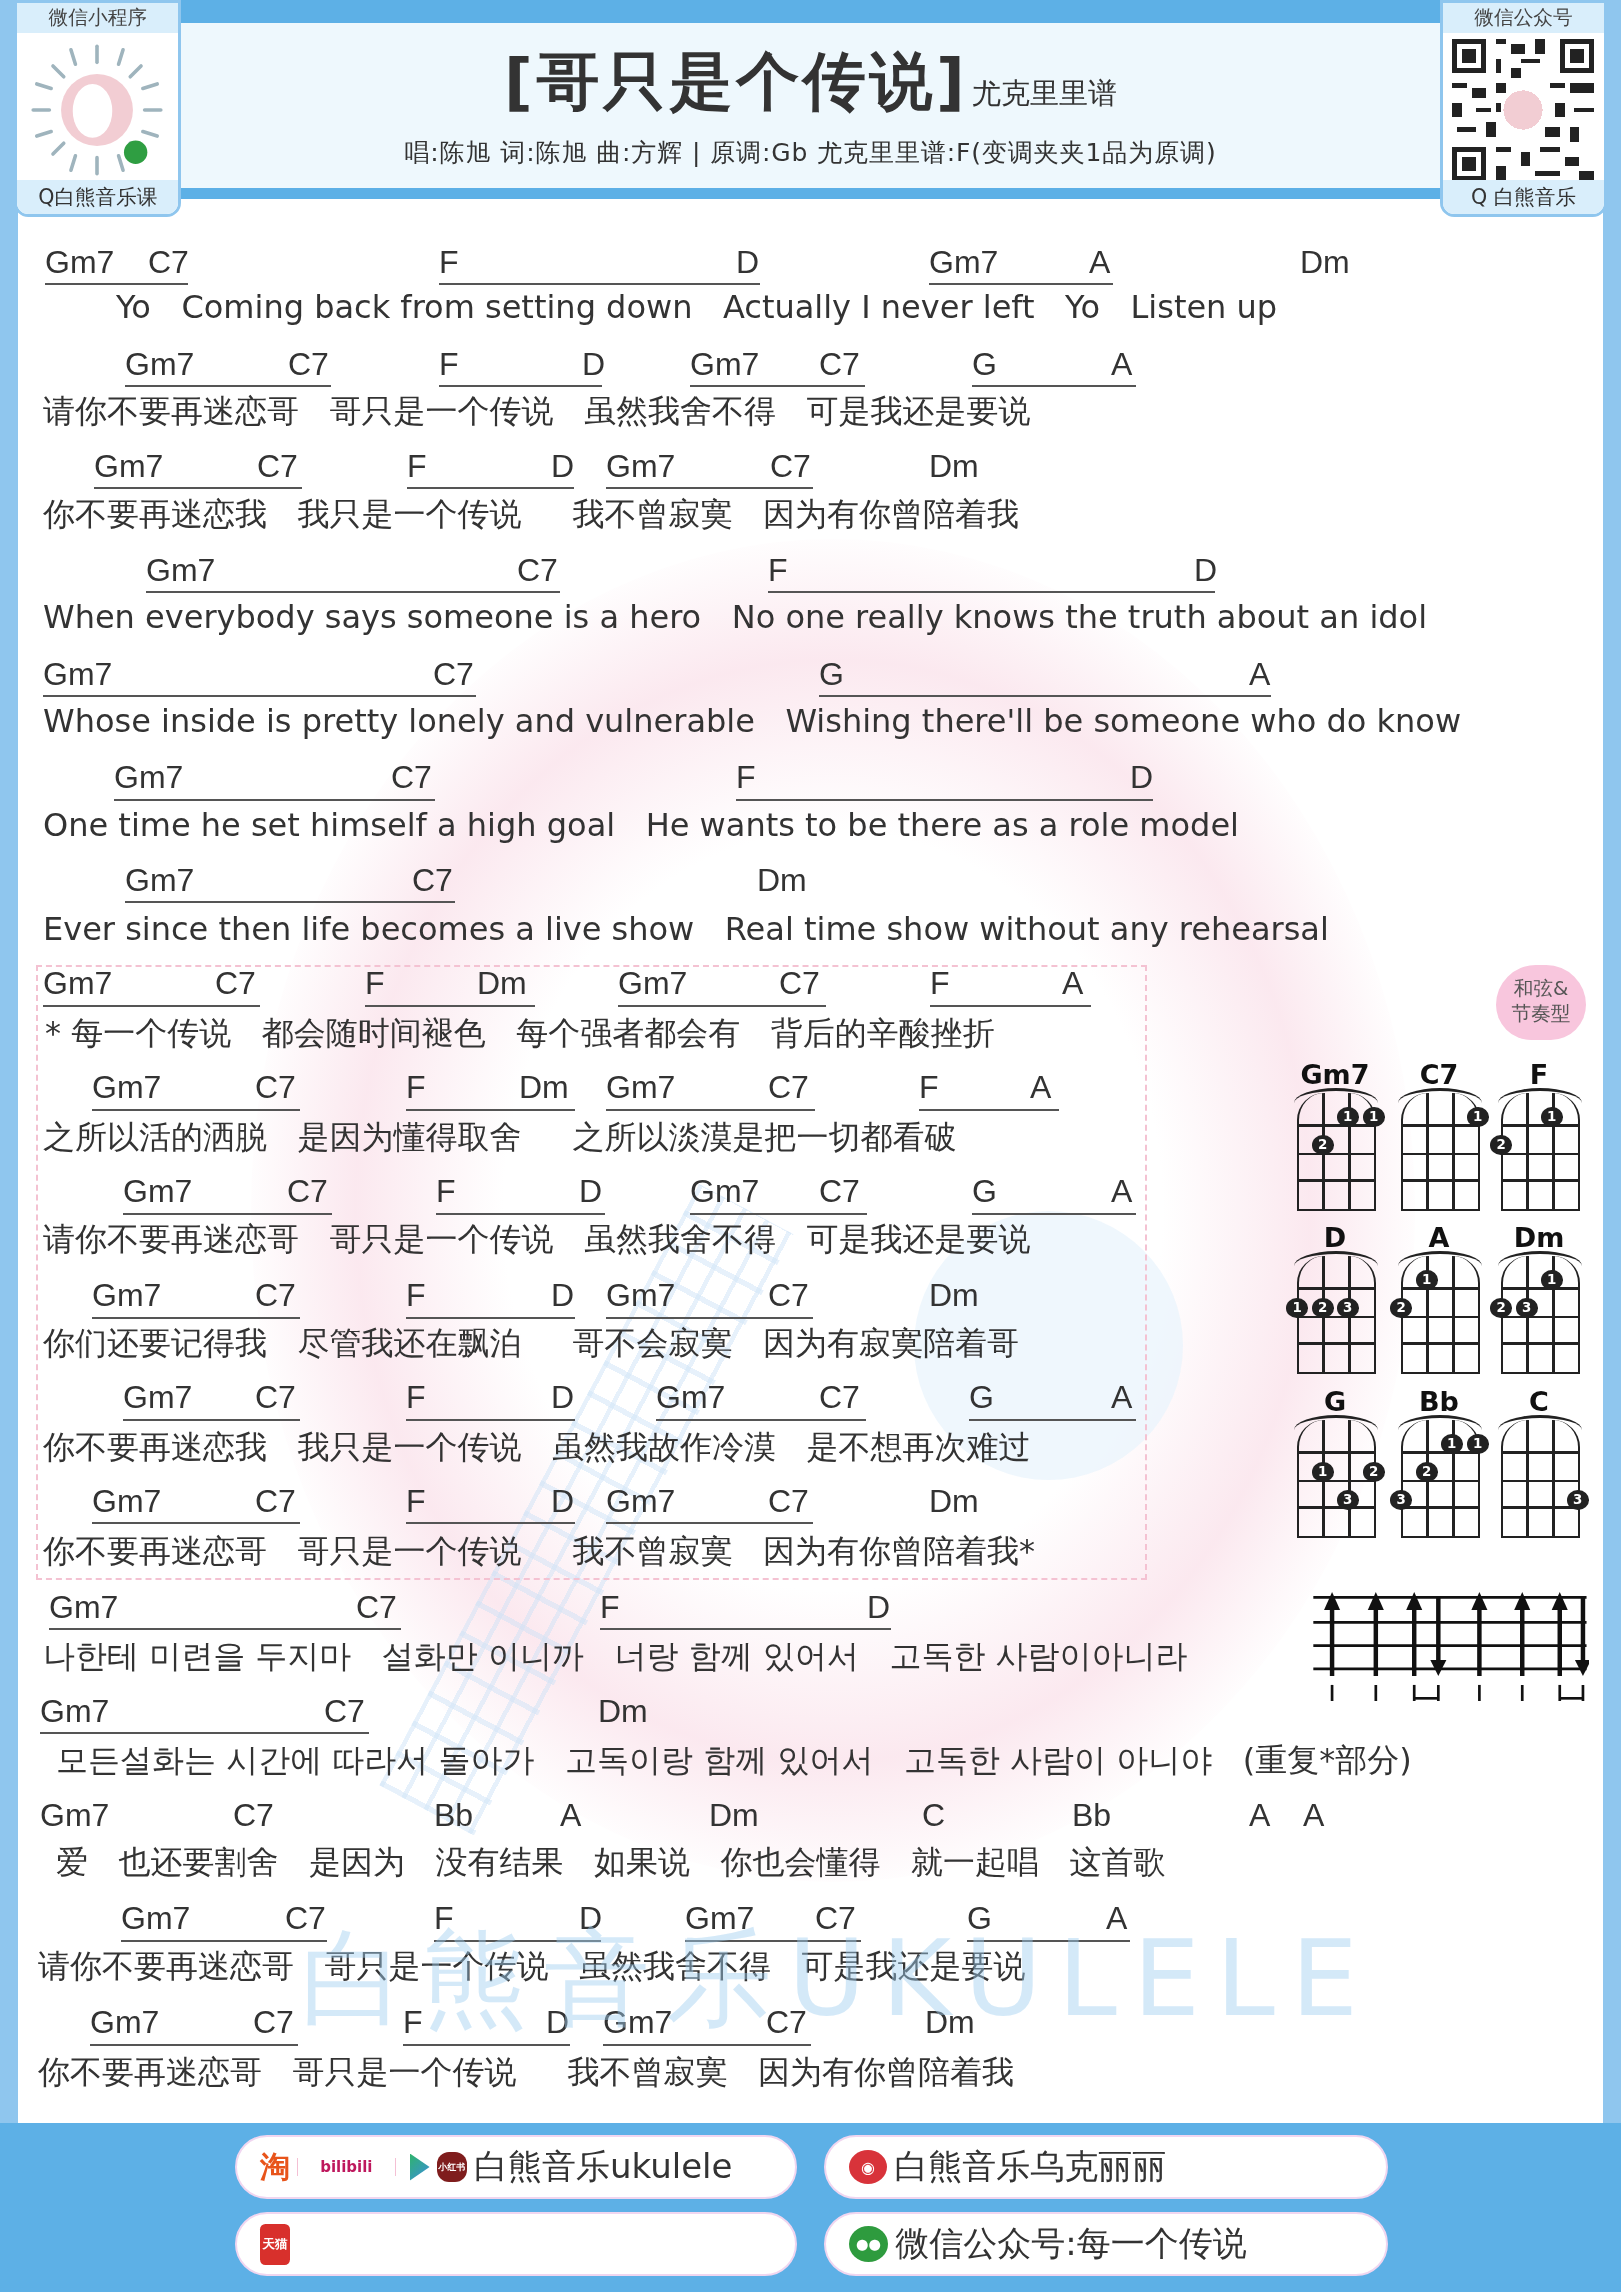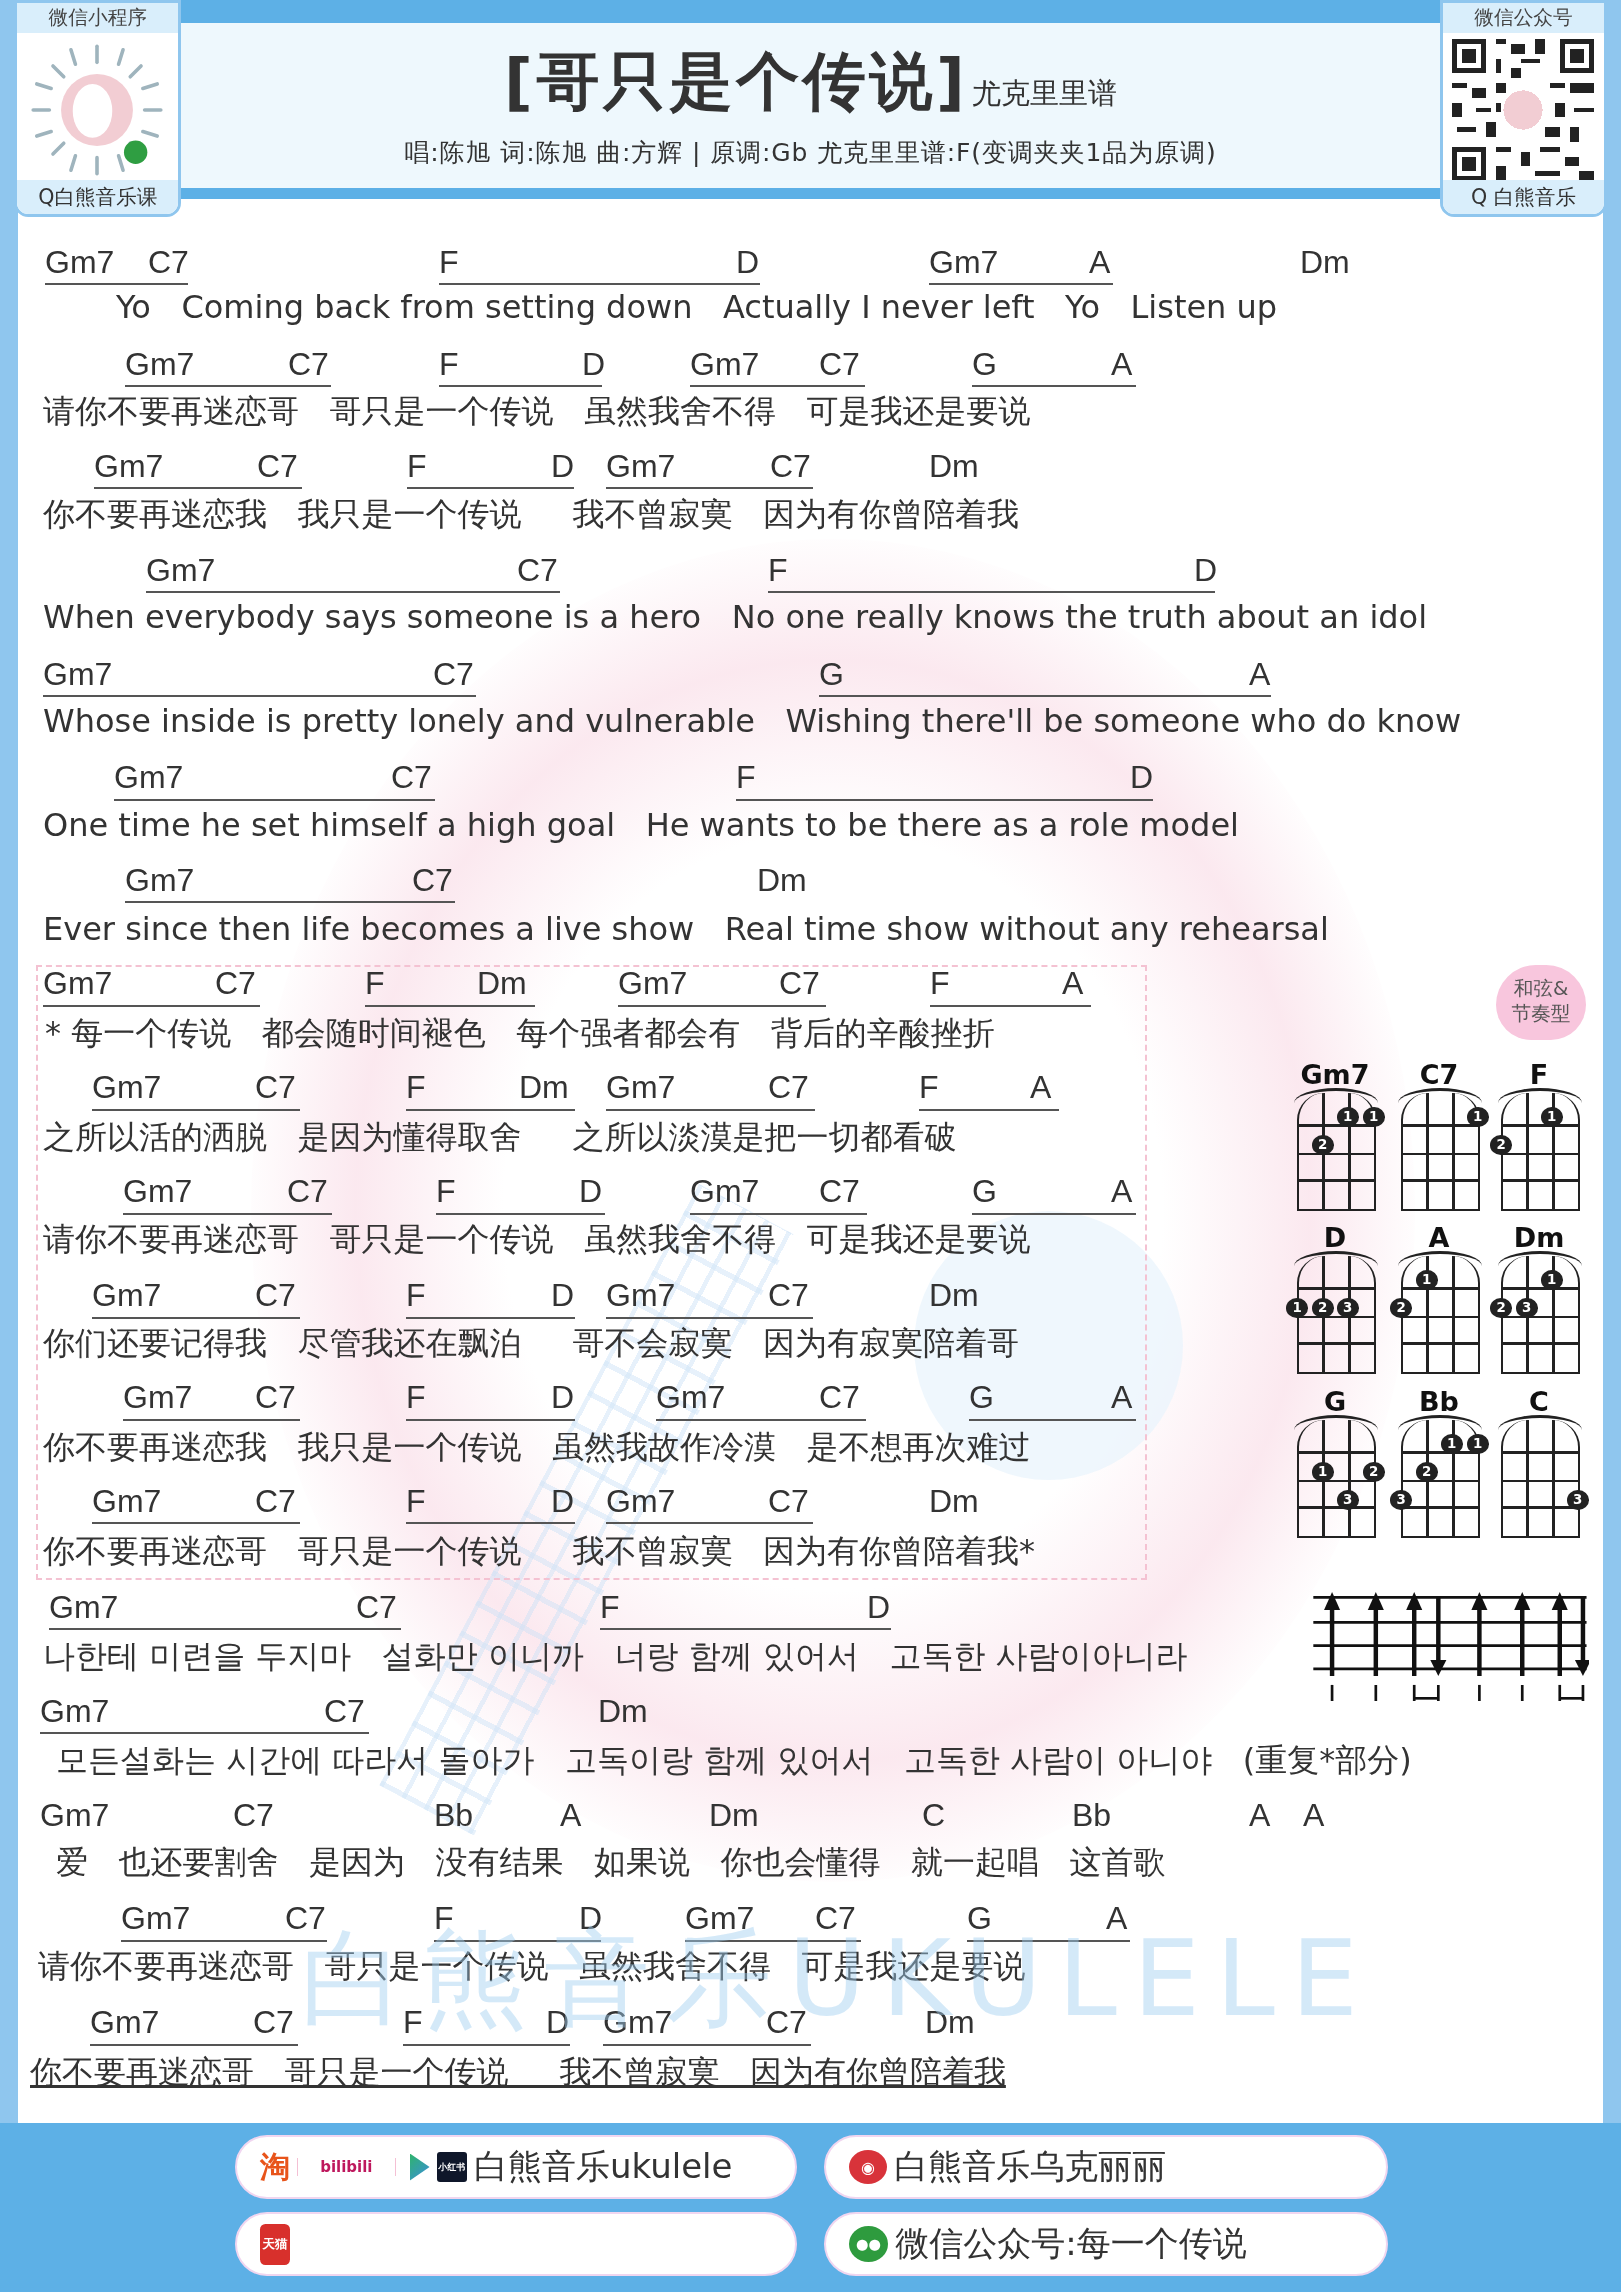--- a/index.html
+++ b/index.html
@@ -395,7 +395,7 @@
     <div class="uline" style="left: 90px; width: 208px; top: 2044px;"></div>
     <div class="uline" style="left: 403px; width: 167px; top: 2044px;"></div>
     <div class="uline" style="left: 603px; width: 208px; top: 2044px;"></div>
-    <div class="lyric" style="left: 30px; top: 2051px; text-decoration: underline;">你不要再迷恋哥   哥只是一个传说     我不曾寂寞   因为有你曾陪着我</div>
+    <div class="lyric" style="left: 38px; top: 2051px;">你不要再迷恋哥   哥只是一个传说     我不曾寂寞   因为有你曾陪着我</div>
   </div>
 
 <div class="watermark">白熊音乐UKULELE</div>

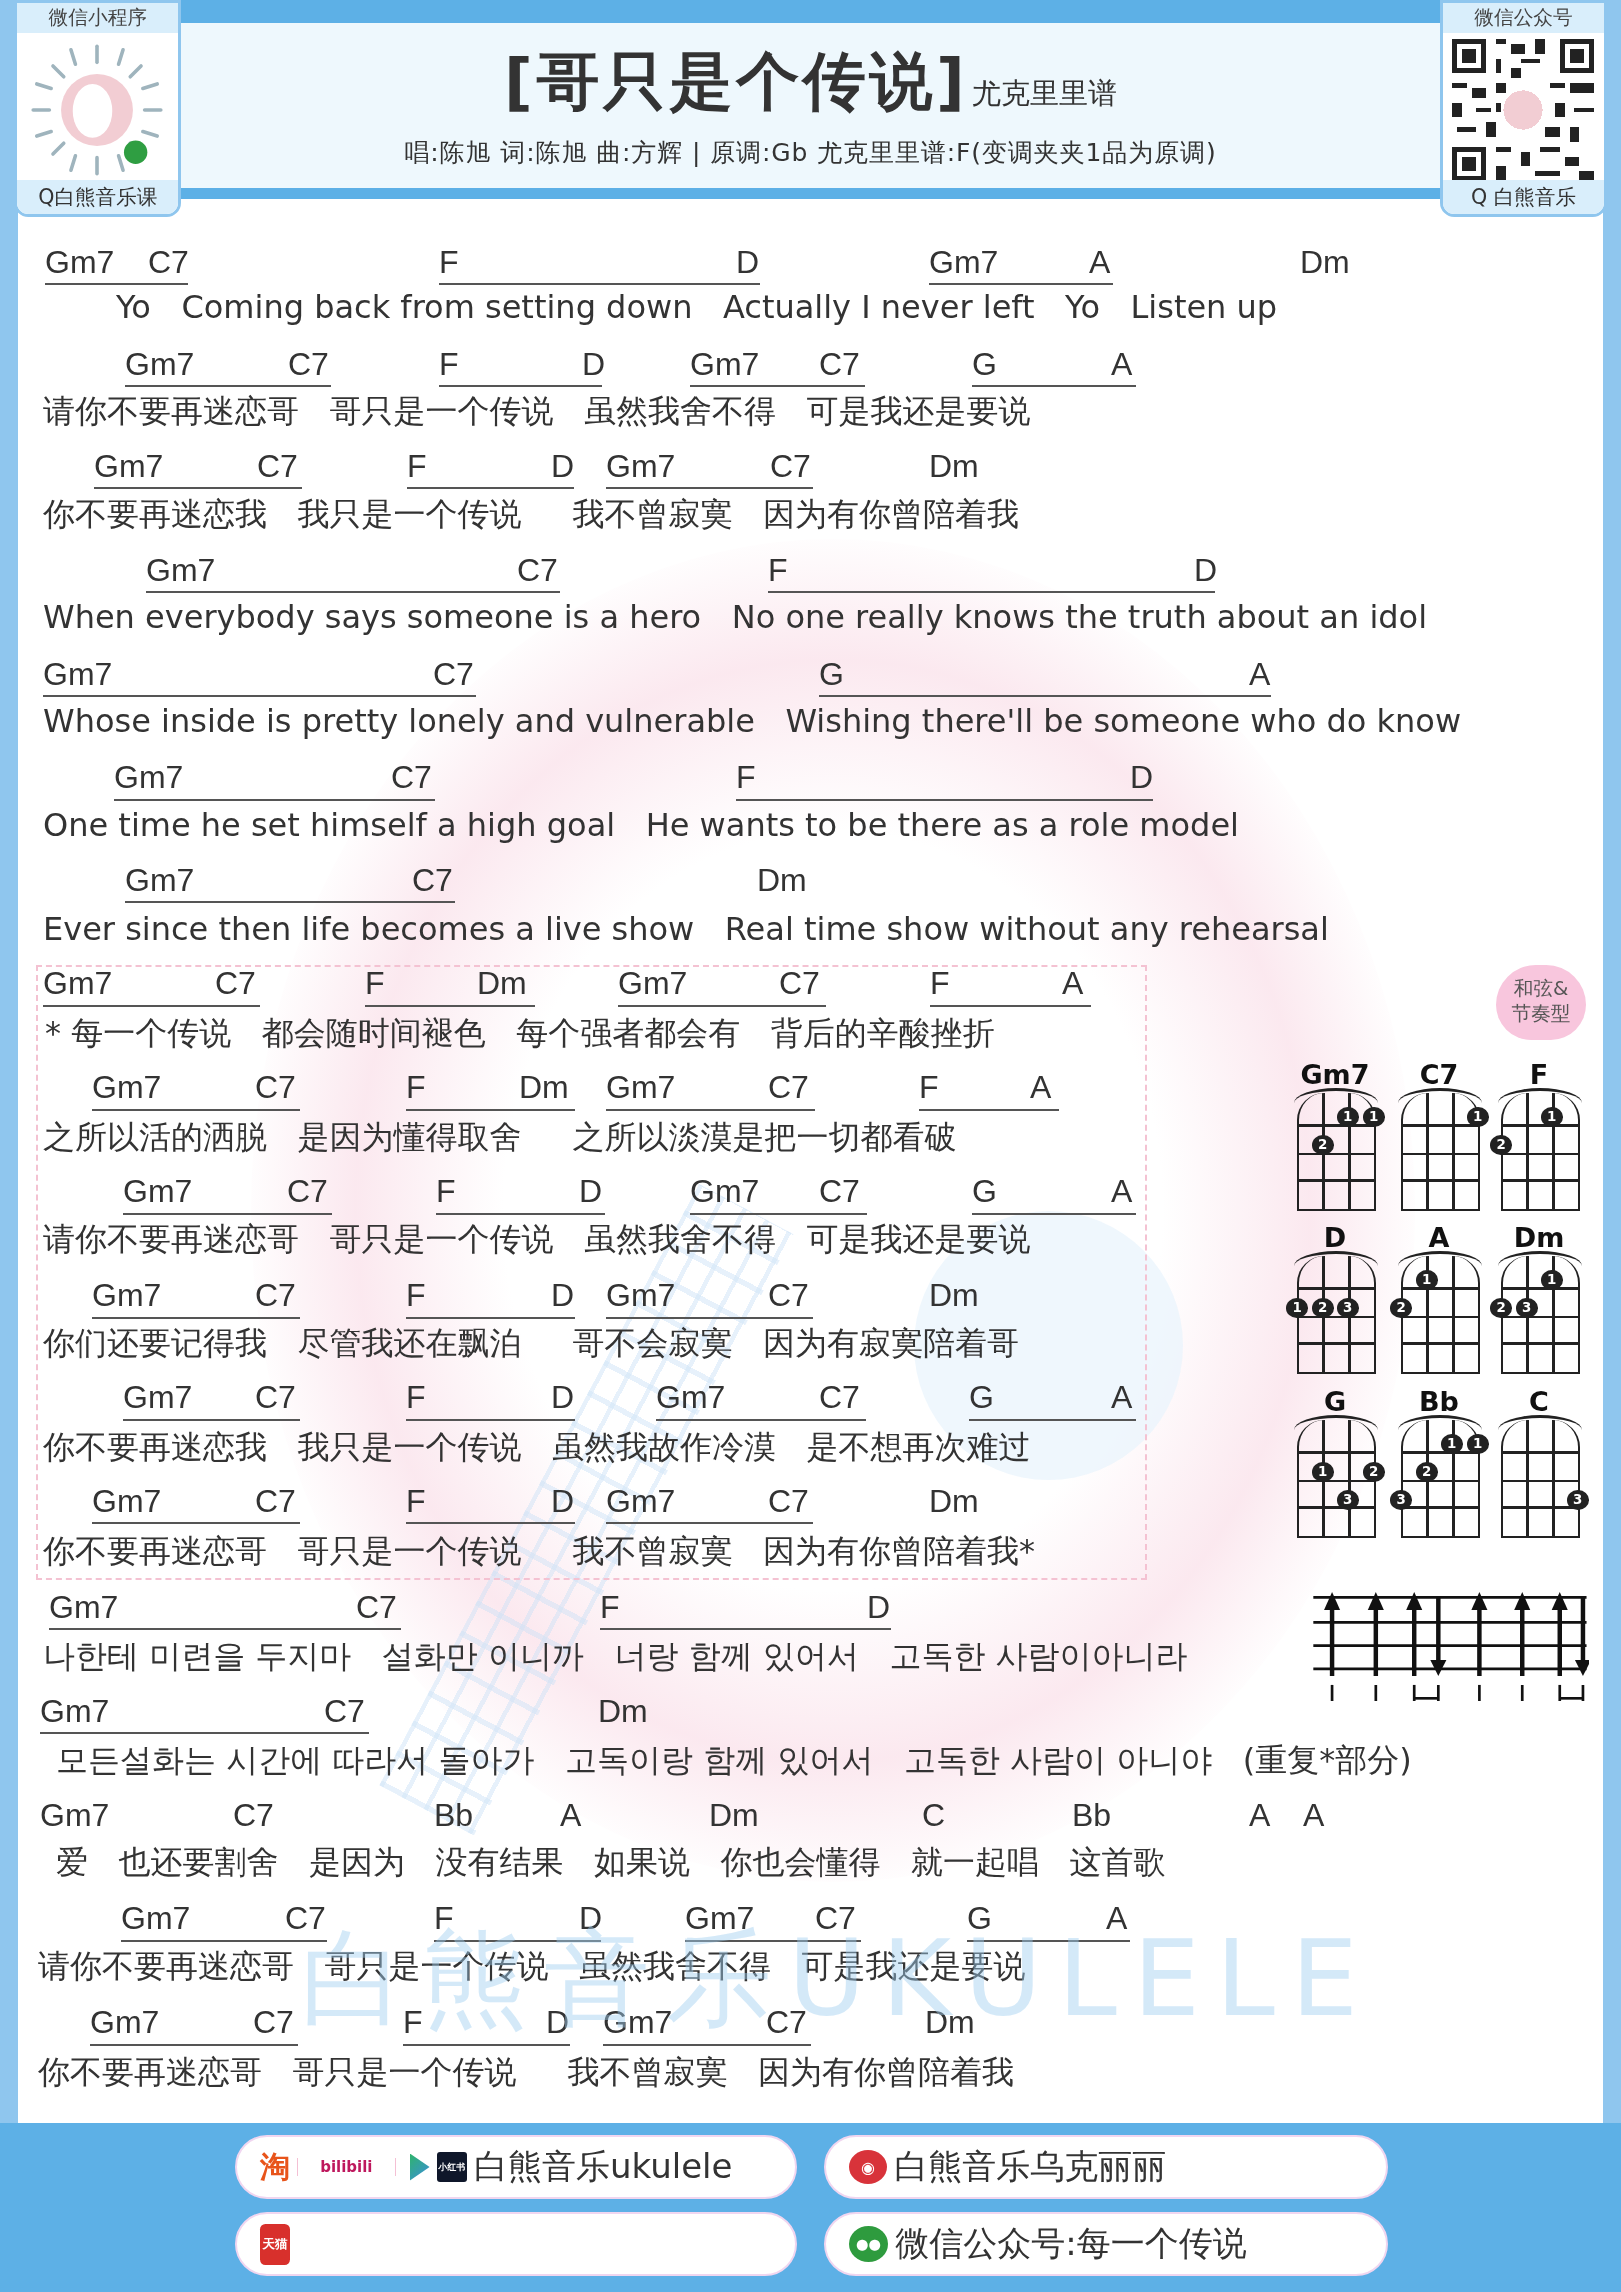--- a/index.html
+++ b/index.html
@@ -113,7 +113,7 @@
   .ico-taobao { color: #e8541a; font-size: 30px; }
   .ico-bili { color: #be185d; font-size: 15px; padding: 0 22px; border-left: 1.8px solid #f4c0d4; border-right: 1.8px solid #f4c0d4; }
   .ico-play { width: 19.7px; height: 27px; background: linear-gradient(135deg,#2fb36c,#3b8de0); clip-path: polygon(0 0,100% 50%,0 100%); margin: 0 7.2px; }
-  .ico-red { width: 30px; height: 30px; border-radius: 3px; background: #0f172a; color: #fff; font-size: 9px; }
+  .ico-red { width: 30px; height: 30px; border-radius: 12px; background: #7f1d1d; color: #fff; font-size: 9px; }
   .ico-weibo { width: 38px; height: 34px; border-radius: 50%; background: #d8333a; color: #fff; font-size: 16px; }
   .ico-tmall { width: 30px; height: 41px; border-radius: 5.4px; background: #d8302c; color: #fff; font-size: 12.5px; line-height: 14.3px; text-align: center; }
   .ico-wechat { width: 39px; height: 36px; border-radius: 50%; background: #2e9b3e; color: #fff; font-size: 14.3px; }

